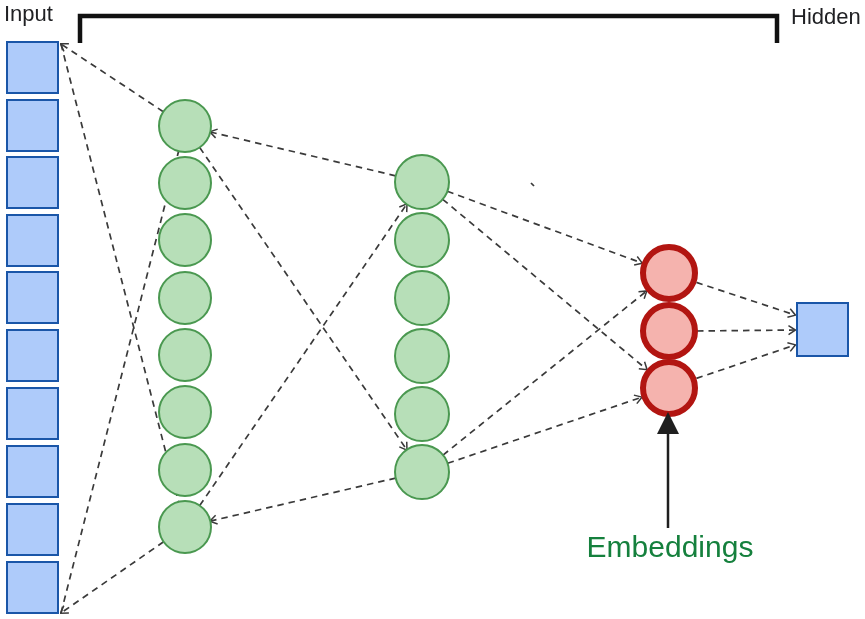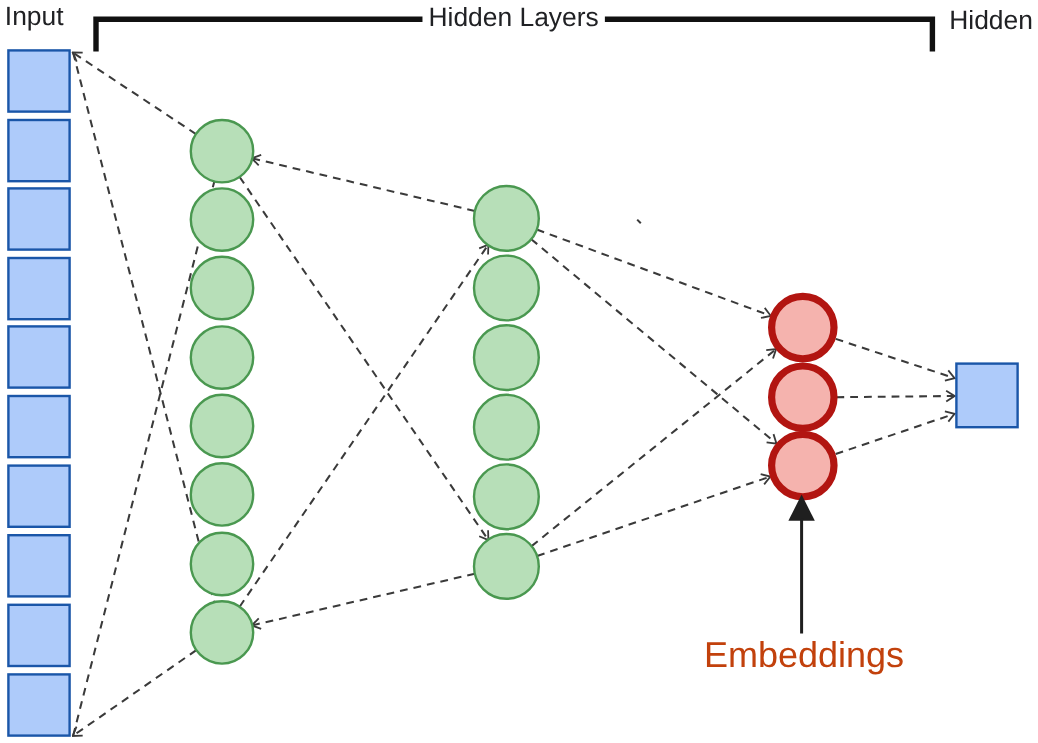--- a/index.html
+++ b/index.html
@@ -99,7 +99,6 @@
   </svg>
 
   <div class="lbl lbl-input">Input</div>
-  <div class="lbl lbl-hidden">Hidden Layers</div>
   <div class="lbl lbl-output">Hidden</div>
   <div class="lbl lbl-embeddings">Embeddings</div>
 </div>

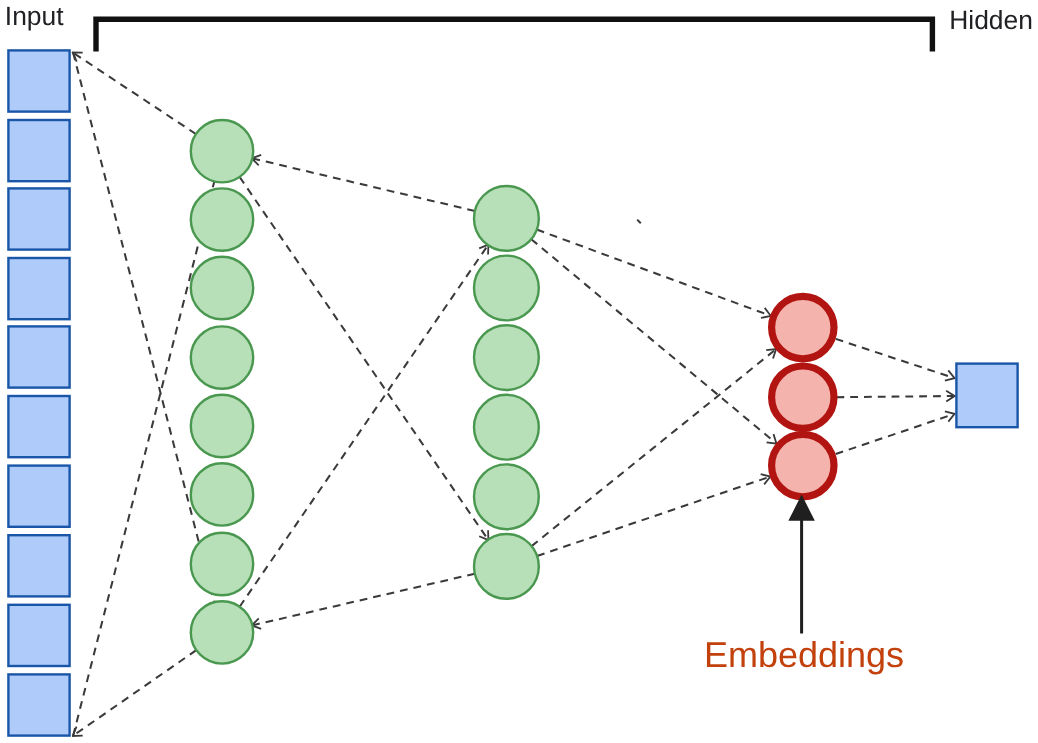--- a/index.html
+++ b/index.html
@@ -28,7 +28,7 @@
   .lbl-embeddings{
     left:670px;top:530px;font-size:30px;
     transform:translateX(-50%);
-    color:#c2410c;
+    color:#15803d;
   }
 </style>
 </head>

